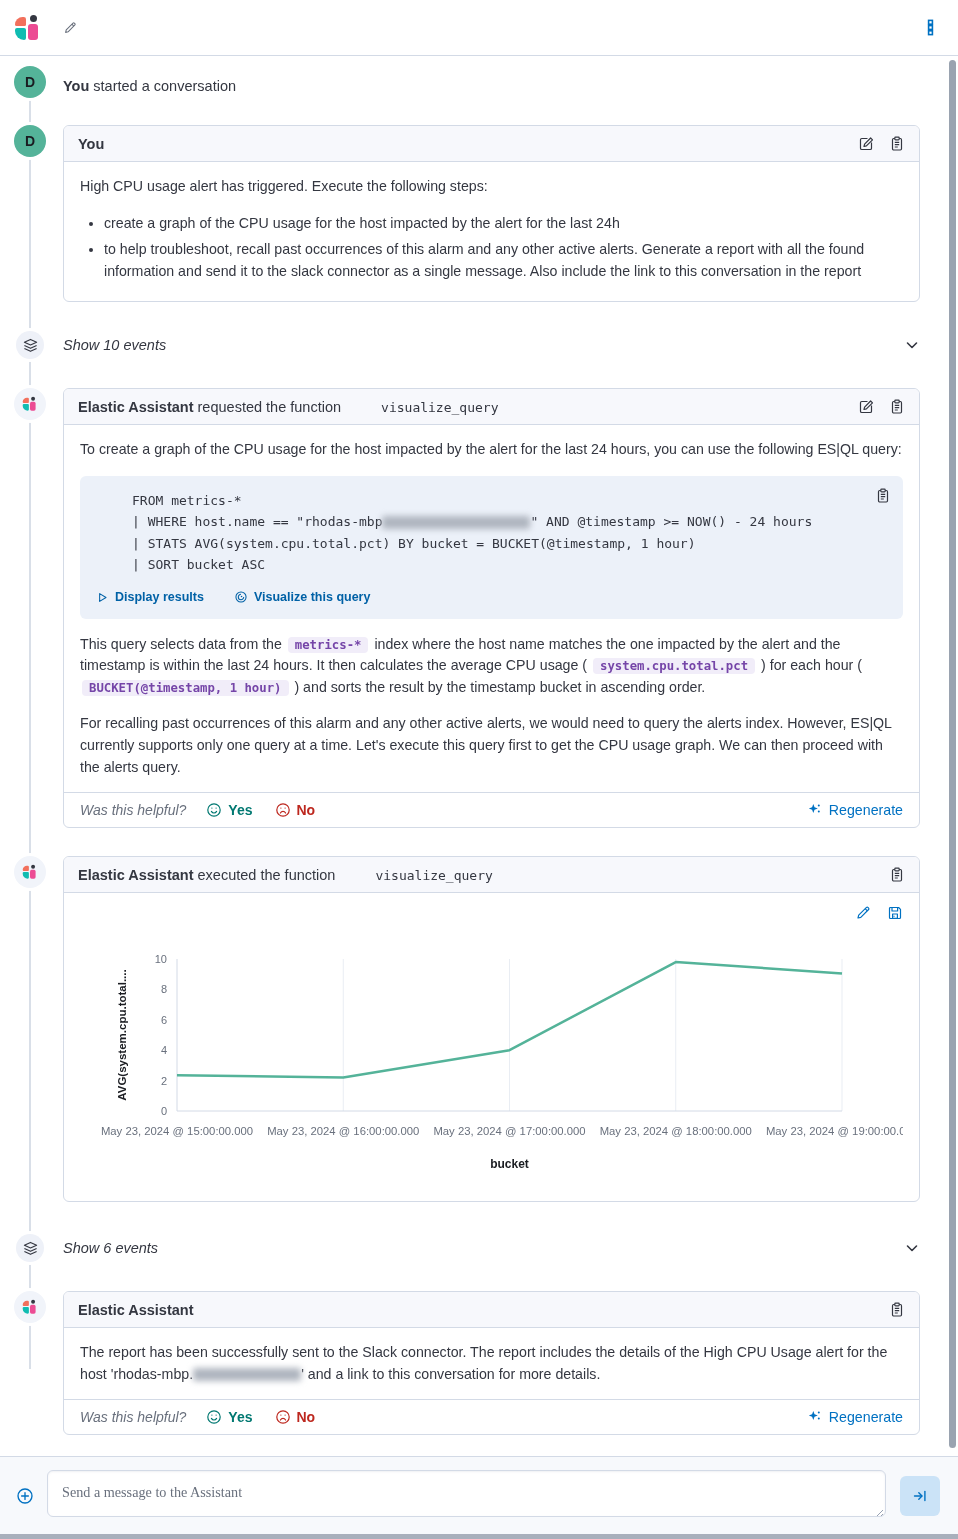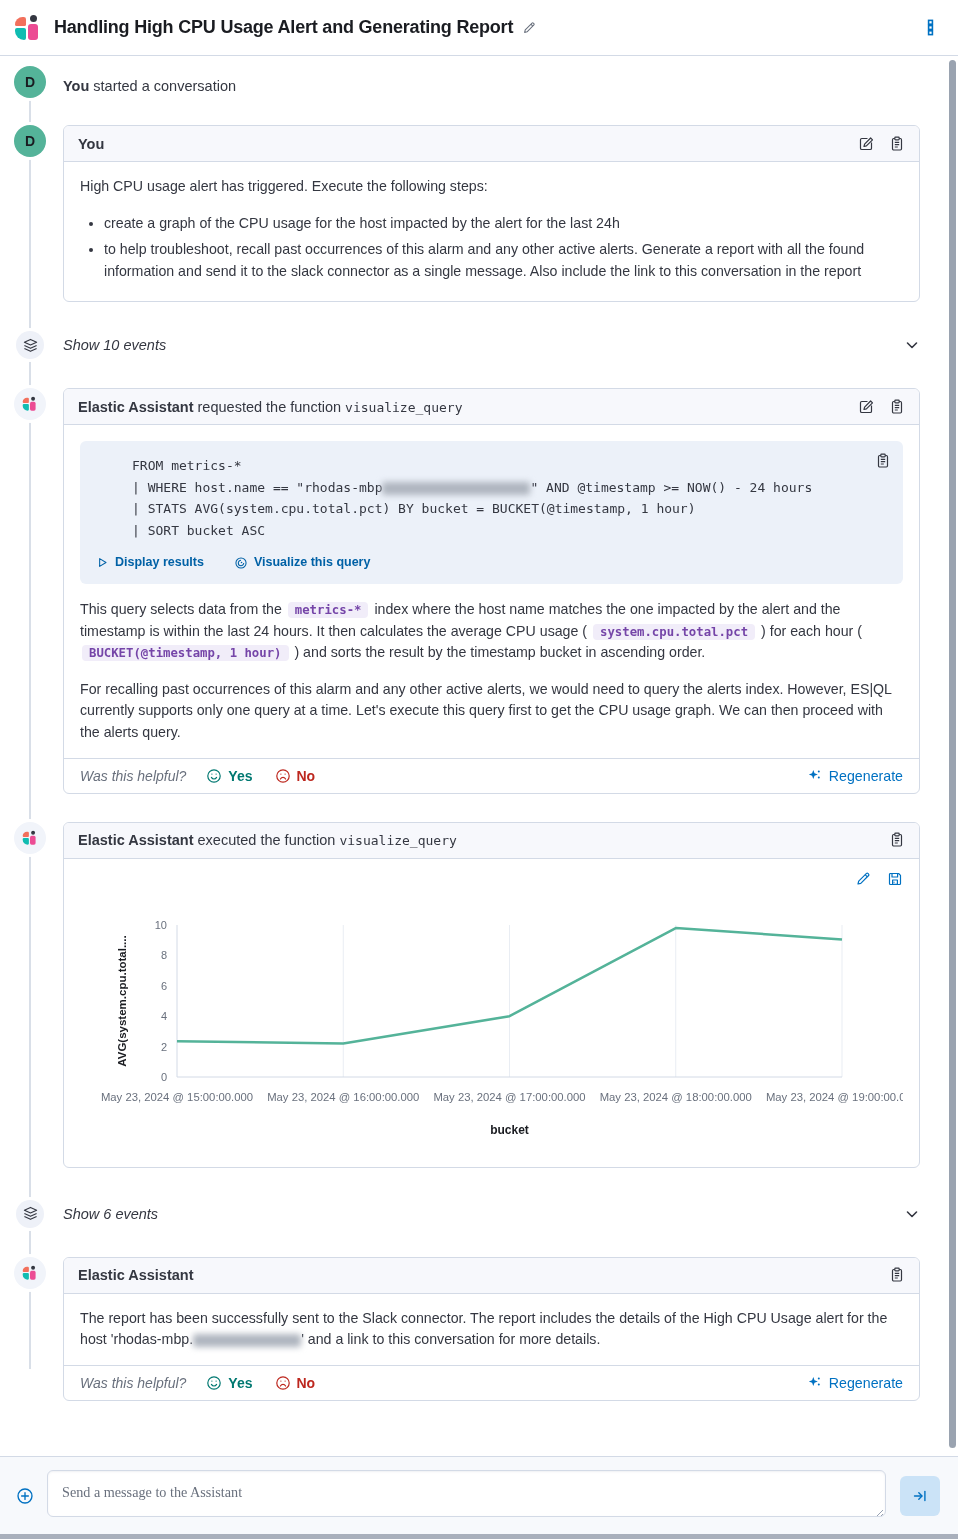--- a/index.html
+++ b/index.html
@@ -100,7 +100,6 @@
         <i class="l-teal"></i>
         <i class="l-pink"></i>
     </div>
-    <div class="page-title">Handling High CPU Usage Alert and Generating Report</div>
     <span class="title-pencil">
       <svg width="14" height="14" viewBox="0 0 16 16" fill="none" stroke="currentColor" stroke-width="1.2" stroke-linejoin="round">
           <path d="M3 13l.7-2.8 7.8-7.8c.4-.4 1-.4 1.4 0l.7.7c.4.4.4 1 0 1.4L5.8 12.3 3 13z"></path>

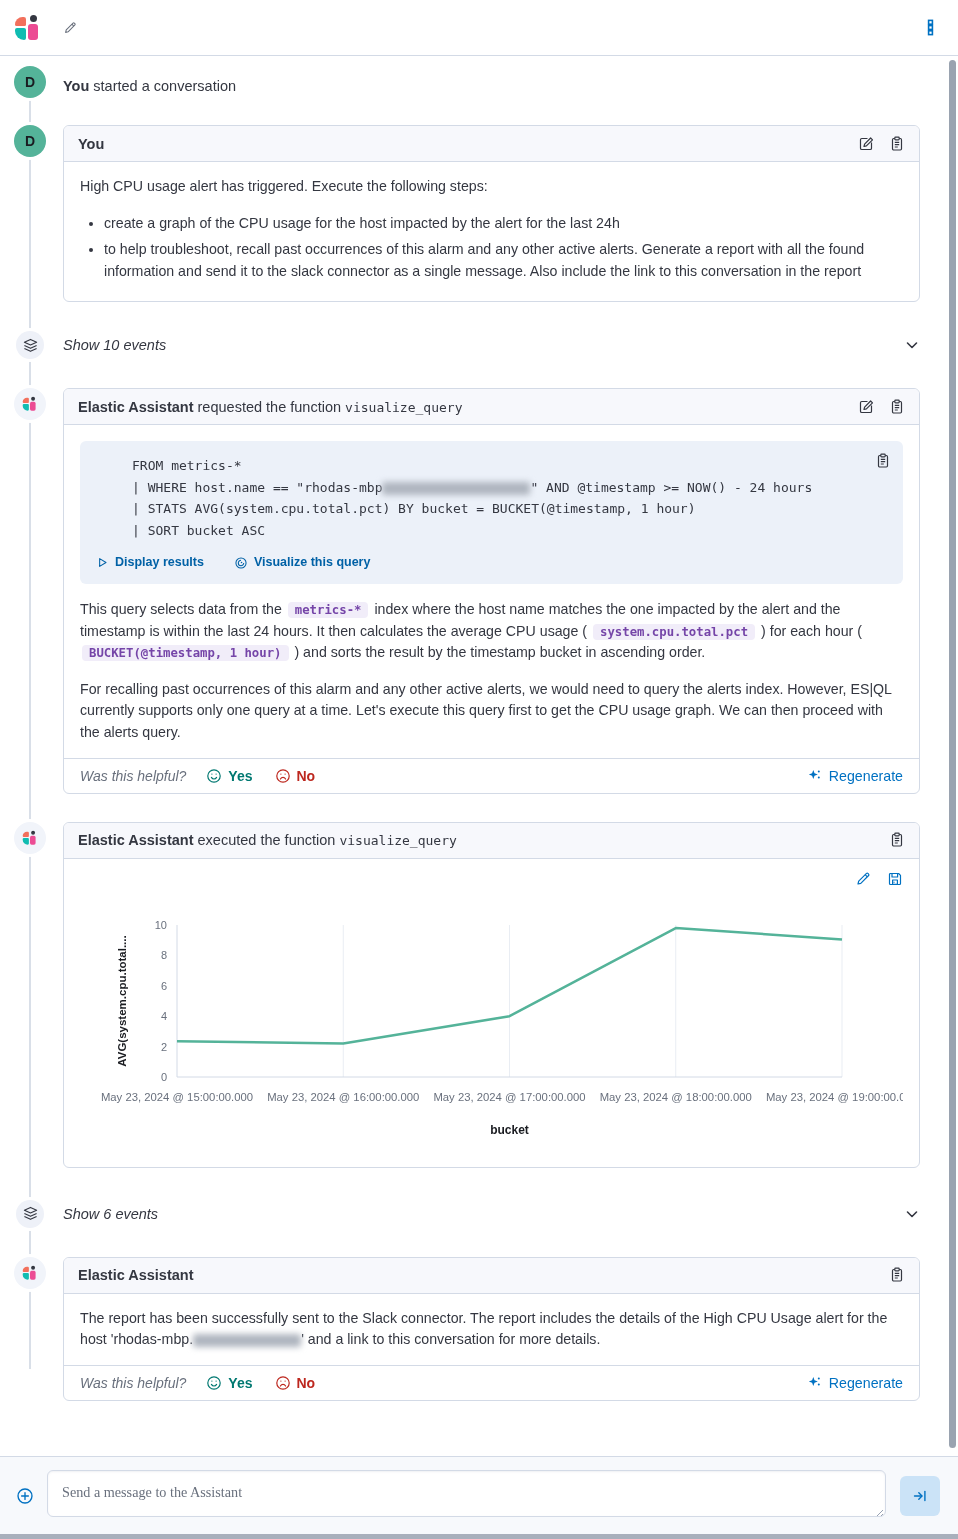--- a/index.html
+++ b/index.html
@@ -45,7 +45,7 @@
   .card-header { display:flex; align-items:center; min-height:36px; padding:7px 14px; background:#F7F8FC; border-bottom:1px solid #D3DAE6; }
   .card-title { font-size:14.5px; }
   .card-title b { font-weight:bold; }
-  .card-title .fn { font-family:"DejaVu Sans Mono","Liberation Mono",monospace; font-size:13px; }
+  .card-title .fn { font-family:"DejaVu Sans Mono","Liberation Mono",monospace; font-size:13px;margin-left:36px; }
   .hdr-icons { margin-left:auto; display:flex; gap:15px; color:#343741; }
   .icon-btn { width:16px; height:16px; display:inline-flex; cursor:pointer; }
   .card-body { padding:14px 16px; font-size:14.2px; line-height:1.52; }

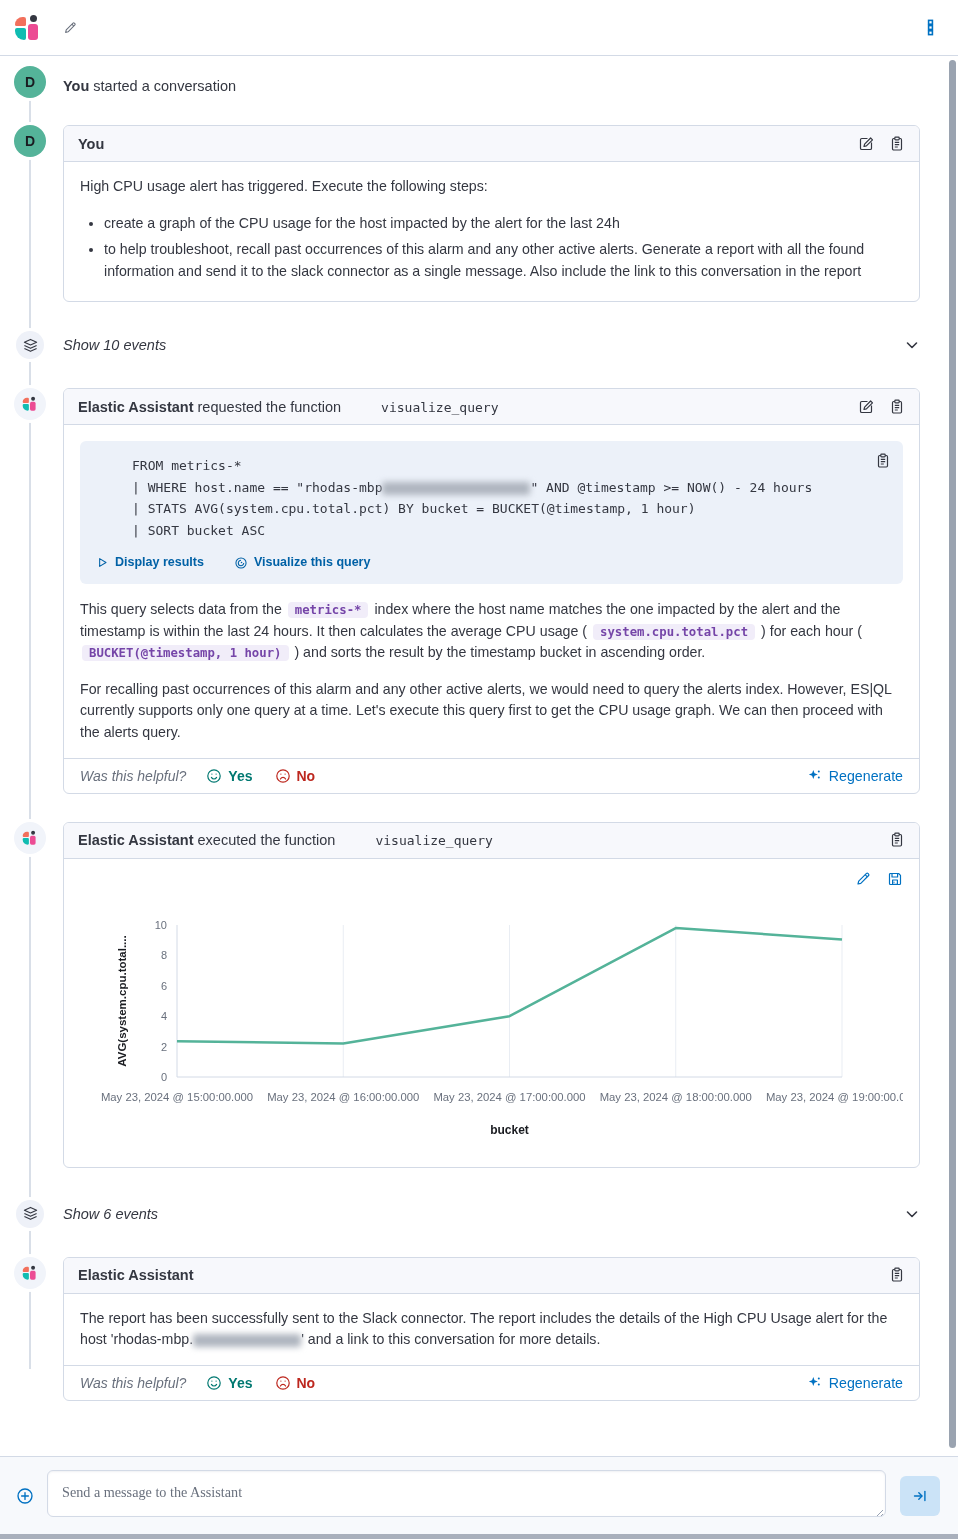--- a/index.html
+++ b/index.html
@@ -205,6 +205,7 @@
             </span>
           </div>
           <div class="card-body">
+            <p>To create a graph of the CPU usage for the host impacted by the alert for the last 24 hours, you can use the following ES|QL query:</p>
             <div class="code-block">
               <span class="icon-btn code-copy">
                   <svg viewBox="0 0 16 16" fill="none" stroke="currentColor" stroke-width="1.2">

